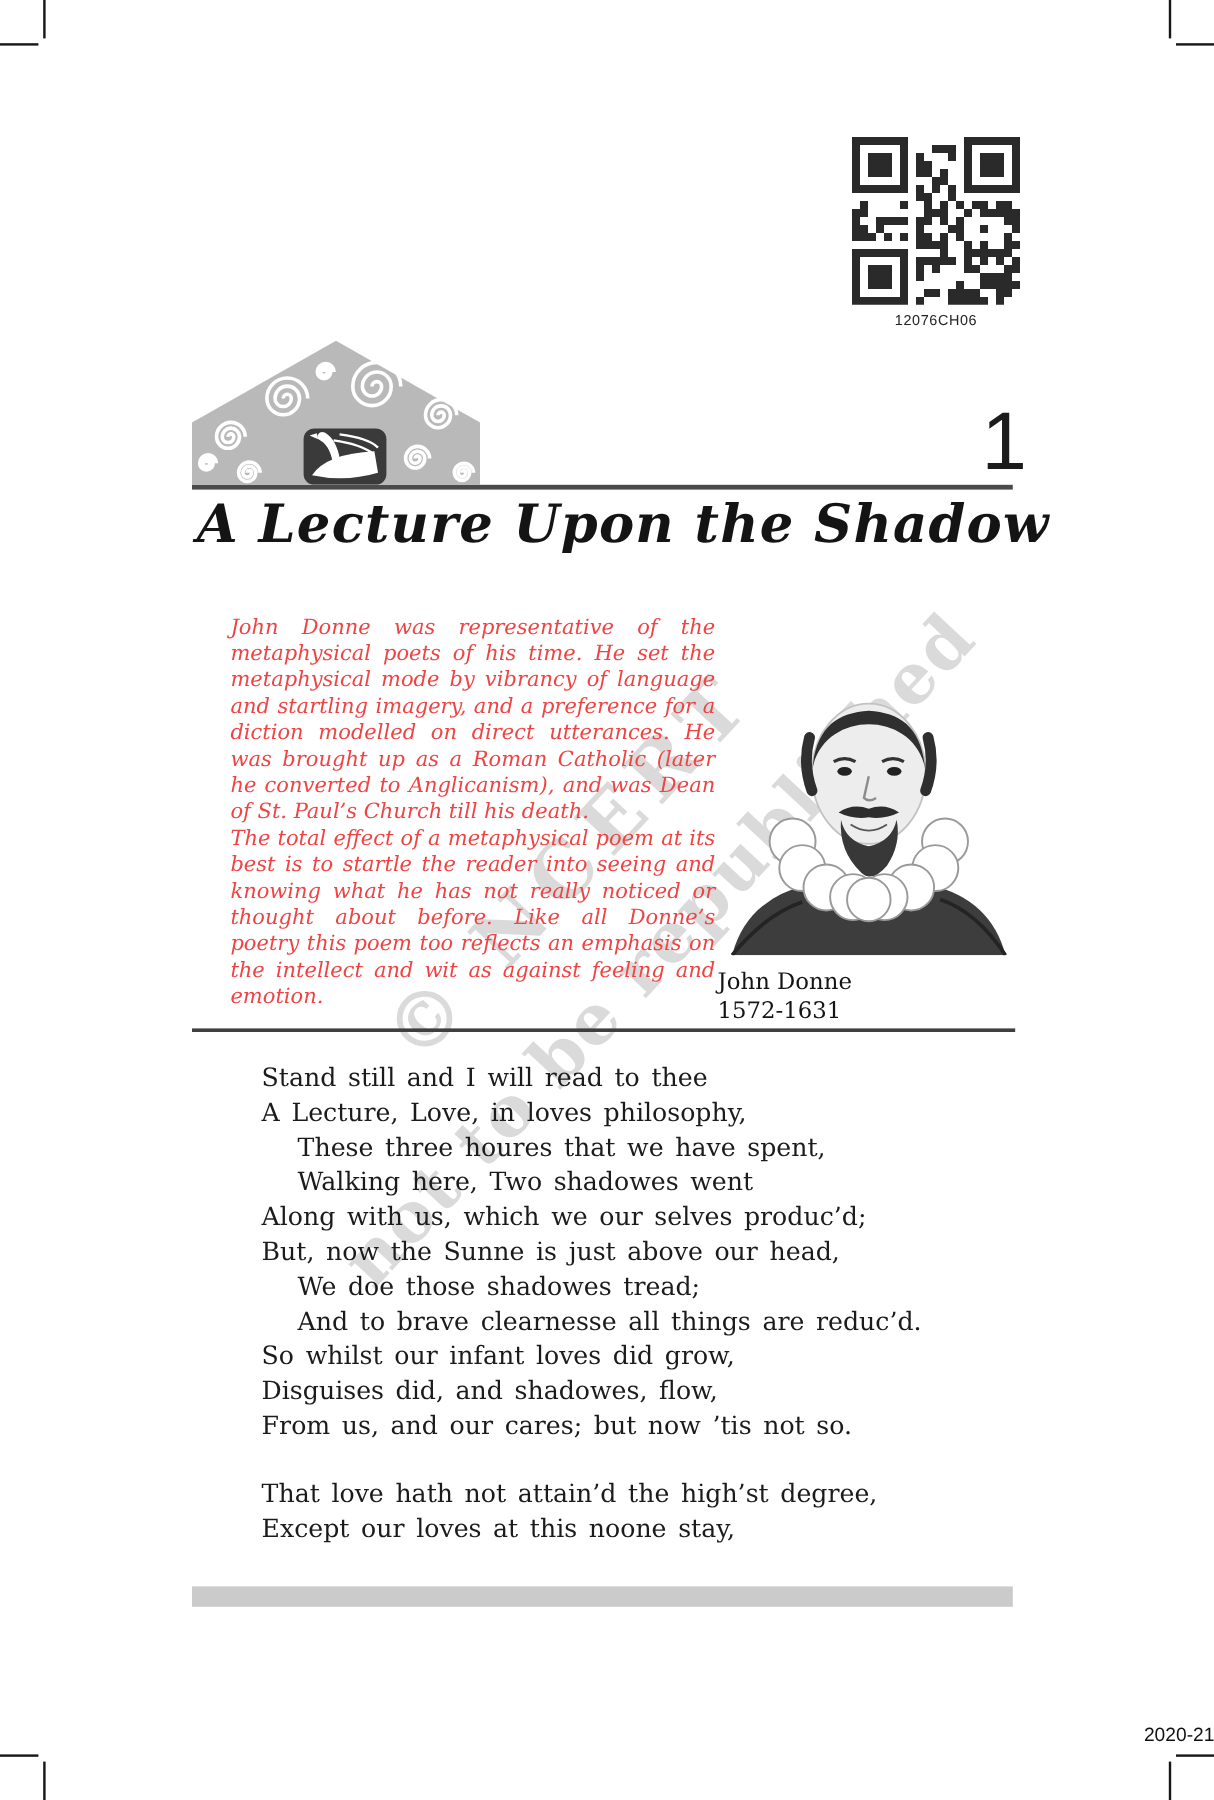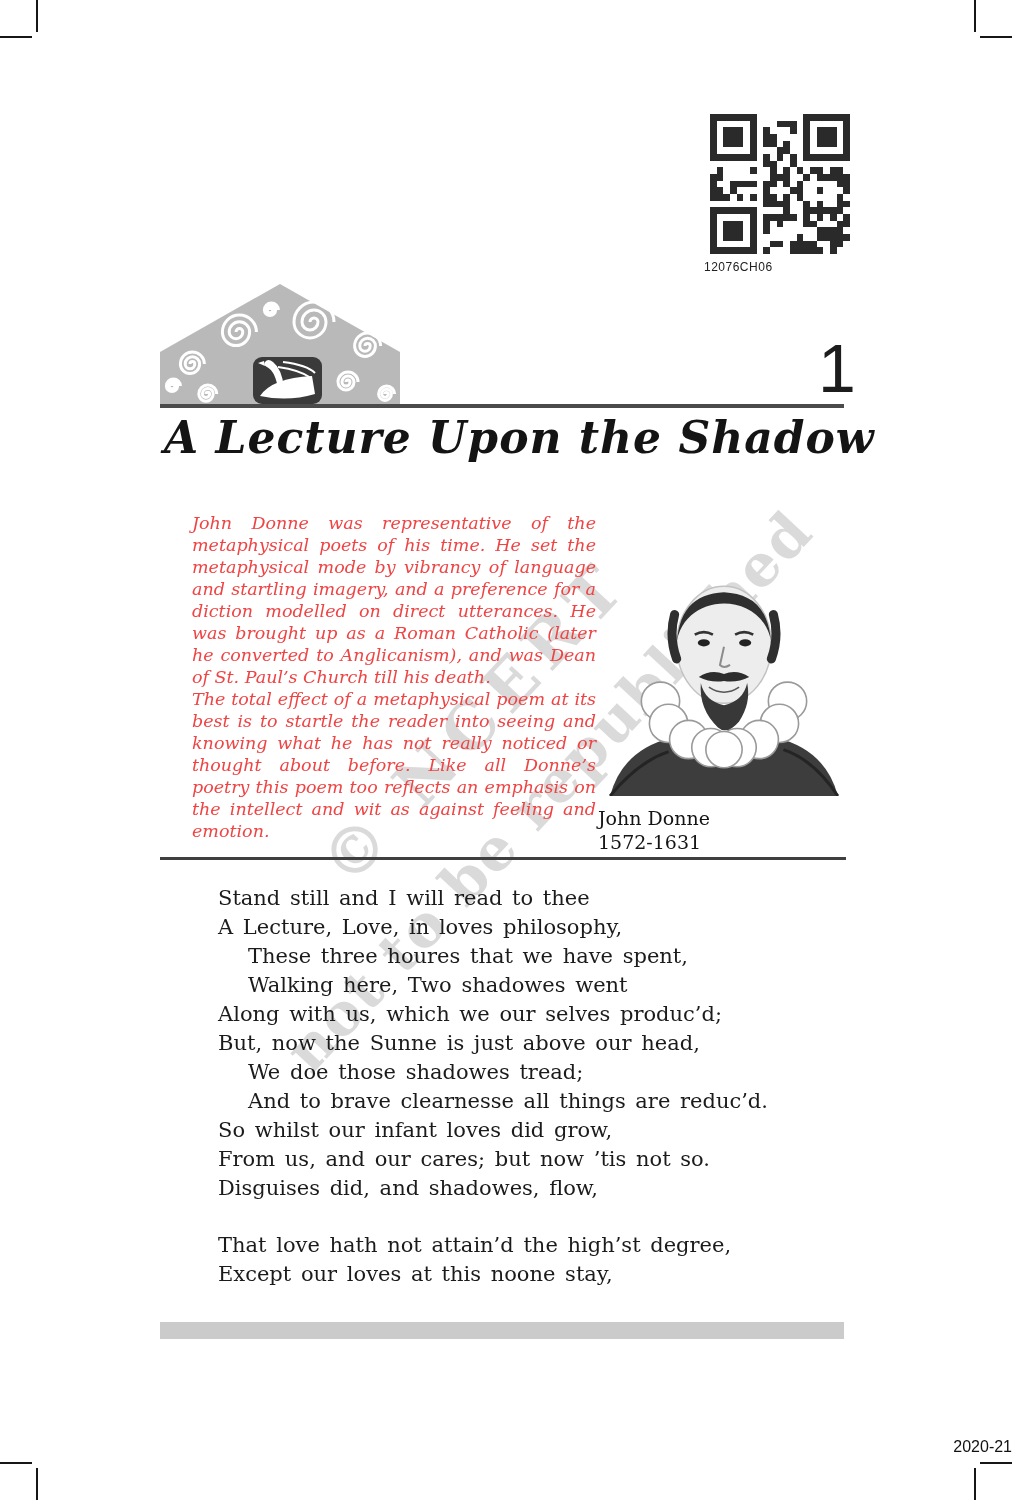--- a/index.html
+++ b/index.html
@@ -12,7 +12,7 @@
   .crop.v{width:2px;height:32px;}
   .crop.h{width:32px;height:2px;}
   
-  .qr-wrap{position:absolute;left:704px;top:114px;width:152px;}
+  .qr-wrap{position:absolute;left:704px;top:114px;width:152px;text-align:center;}
   .qr-wrap svg{width:140px;height:140px;display:block;margin:0 auto;}
   .qr-caption{margin-top:6px;font-family:"Liberation Sans",sans-serif;font-size:12px;color:#222;letter-spacing:.5px;}
   

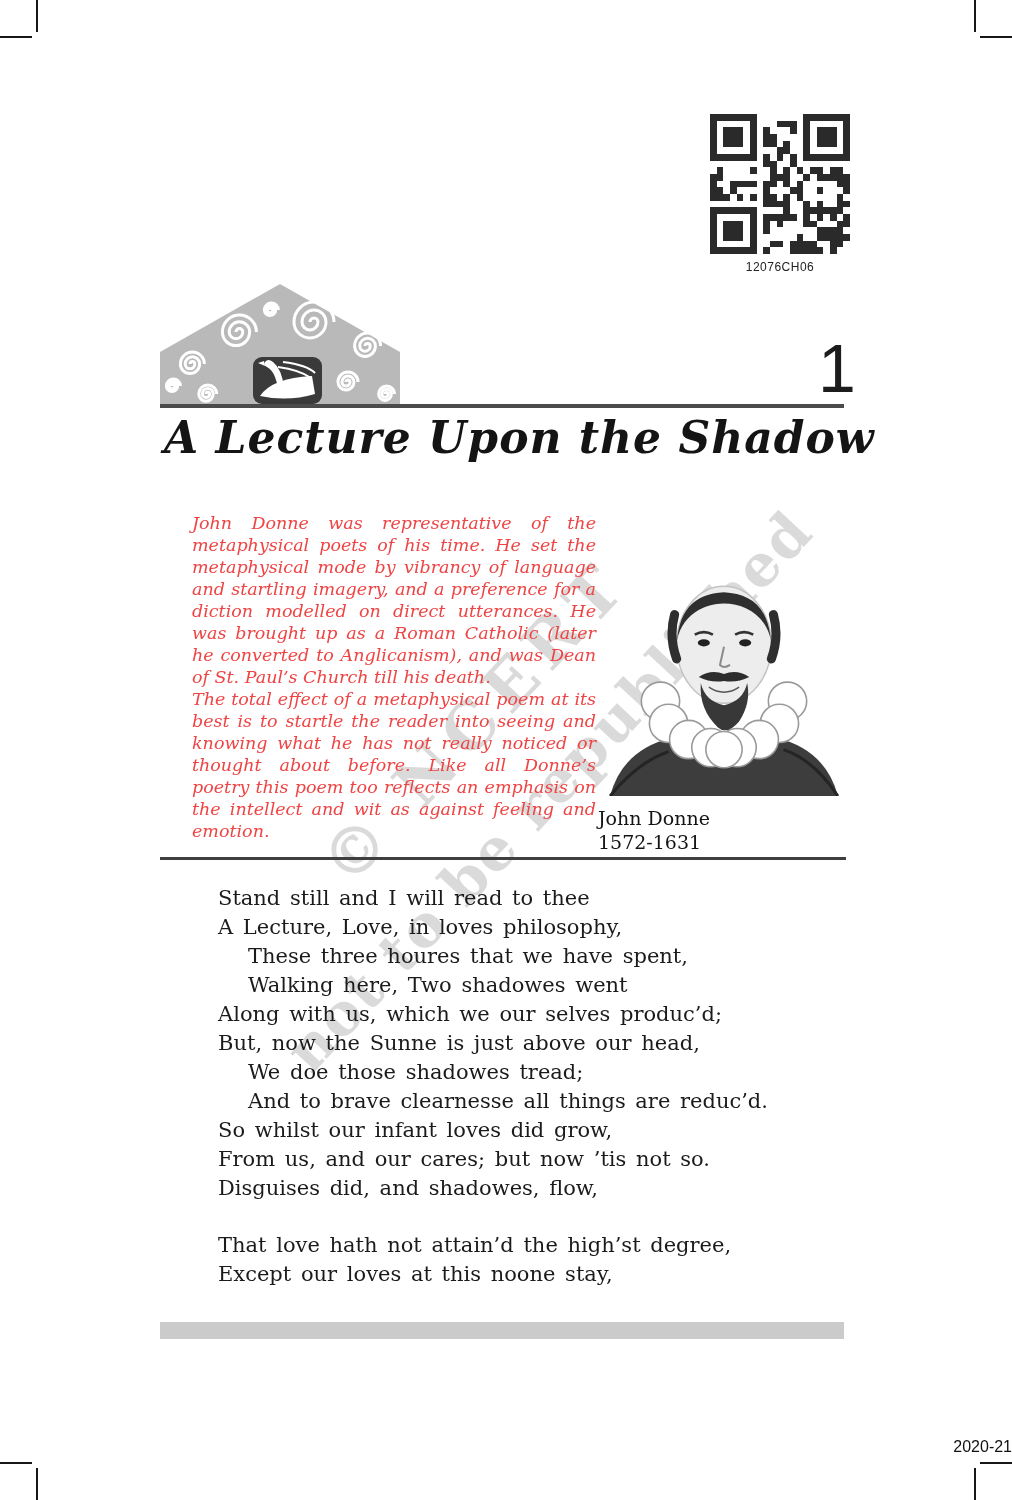--- a/index.html
+++ b/index.html
@@ -302,8 +302,8 @@
       <div class="line indent">We doe those shadowes tread;</div>
       <div class="line indent">And to brave clearnesse all things are reduc’d.</div>
       <div class="line">So whilst our infant loves did grow,</div>
+      <div class="line">Disguises did, and shadowes, flow,</div>
       <div class="line">From us, and our cares; but now ’tis not so.</div>
-      <div class="line">Disguises did, and shadowes, flow,</div>
     </div>
     <div class="stanza stanza2">
       <div class="line">That love hath not attain’d the high’st degree,</div>

